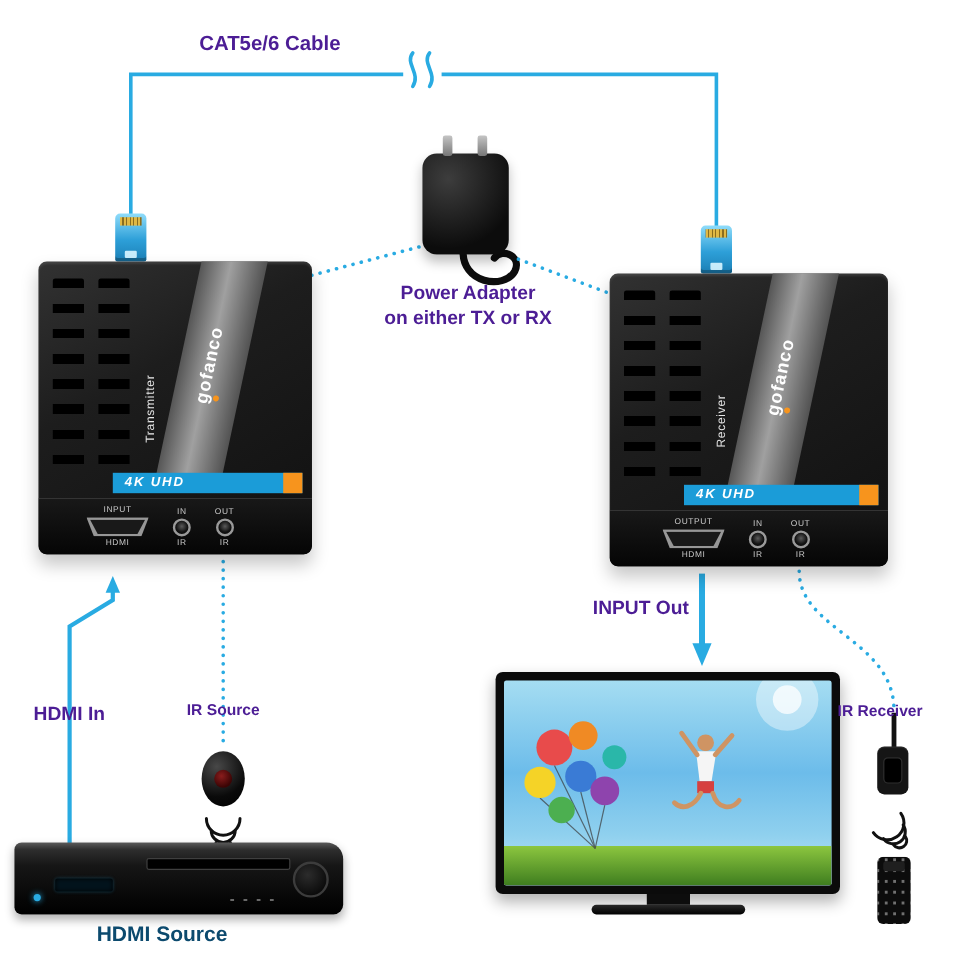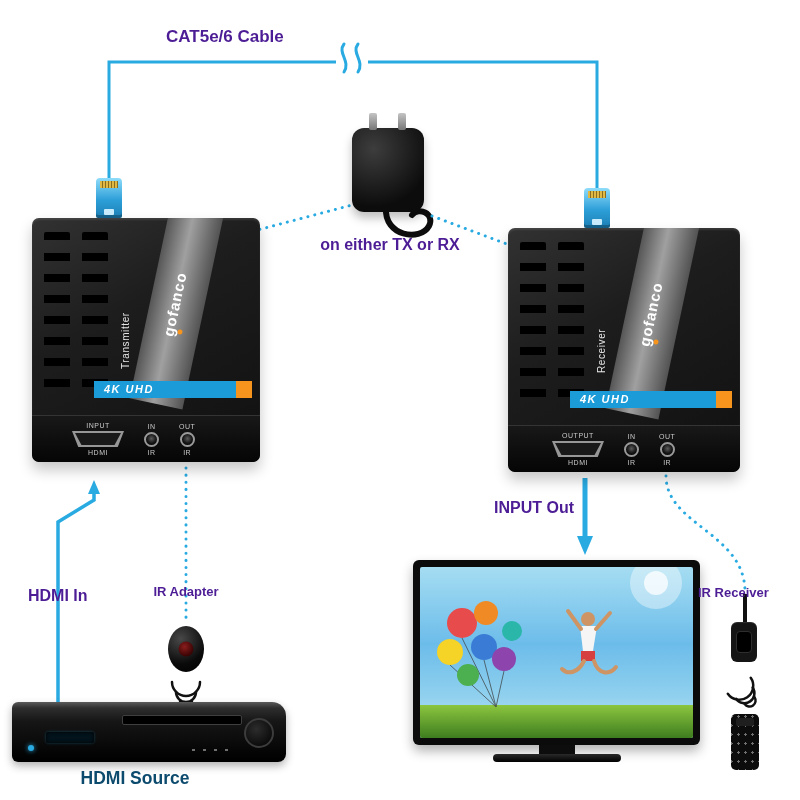--- a/index.html
+++ b/index.html
@@ -186,6 +186,7 @@
 
   <div class="lbl lbl-cat5">CAT5e/6 Cable</div>
   <div class="lbl lbl-power">
+    <div>Power Adapter</div>
     <div>on either TX or RX</div>
   </div>
   <div class="lbl lbl-hdmi-in">HDMI In</div>

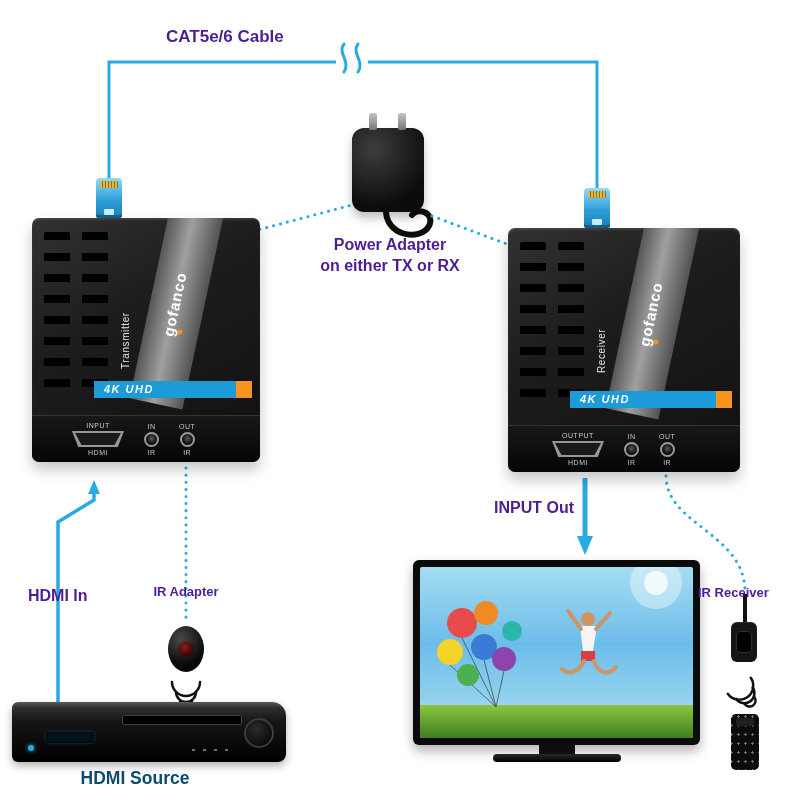--- a/index.html
+++ b/index.html
@@ -50,7 +50,7 @@
   .brand::after { content:""; display:block; width:5px; height:5px; margin:4px auto 0 auto;
     background:#F7941D; border-radius:50%; }
   .badge {
-    position:absolute; left:62px; right:8px; bottom:64px; height:17px;
+    position:absolute; left:62px; right:8px; bottom:51px; height:17px;
     background:#1B9CD8; display:flex; align-items:flex-end; z-index:3;
   }
   .badge-text { flex:1; color:#fff; font-size:11px; font-weight:bold; font-style:italic;

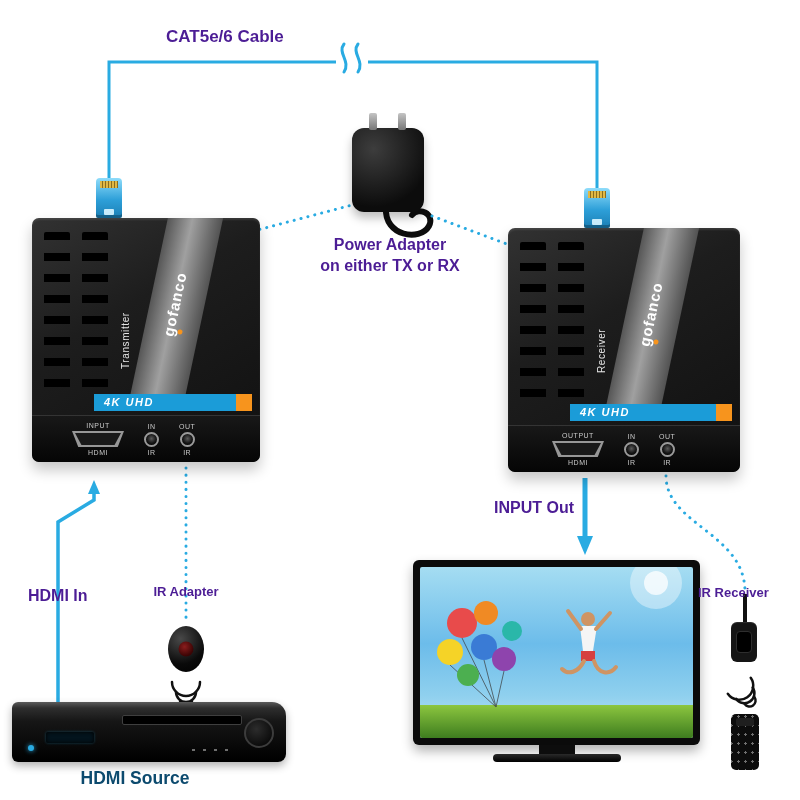--- a/index.html
+++ b/index.html
@@ -191,7 +191,7 @@
   </div>
   <div class="lbl lbl-hdmi-in">HDMI In</div>
   <div class="lbl lbl-hdmi-out">INPUT Out</div>
-  <div class="lbl lbl-blaster">IR Adapter</div>
+  <div class="lbl lbl-blaster">IR Source</div>
   <div class="lbl lbl-irrec">IR Receiver</div>
   <div class="lbl-dark lbl-source">HDMI Source</div>
 

